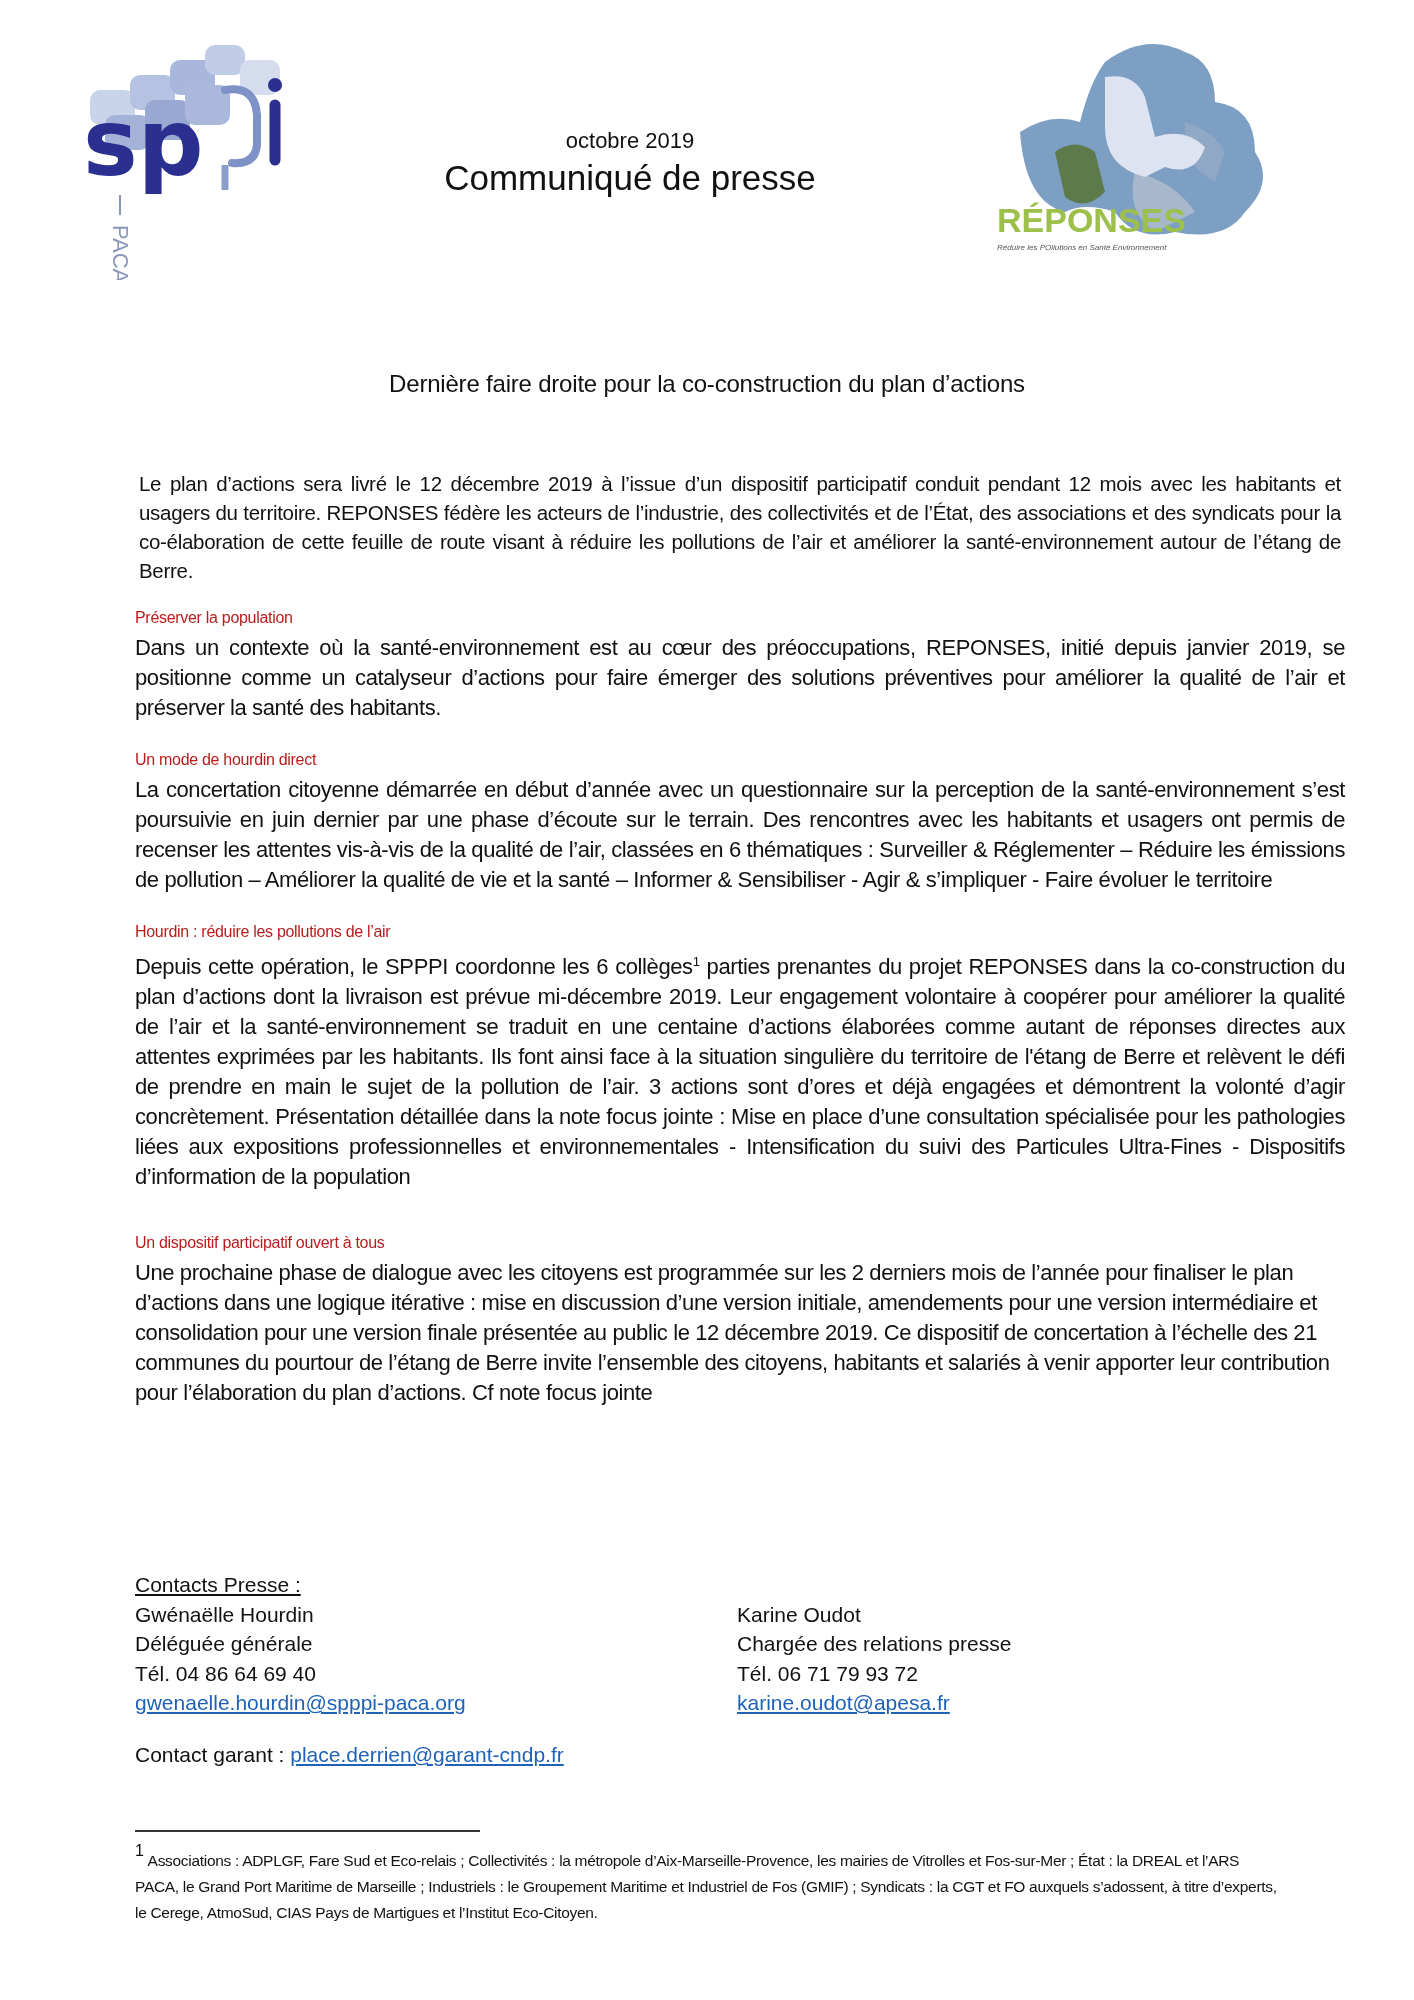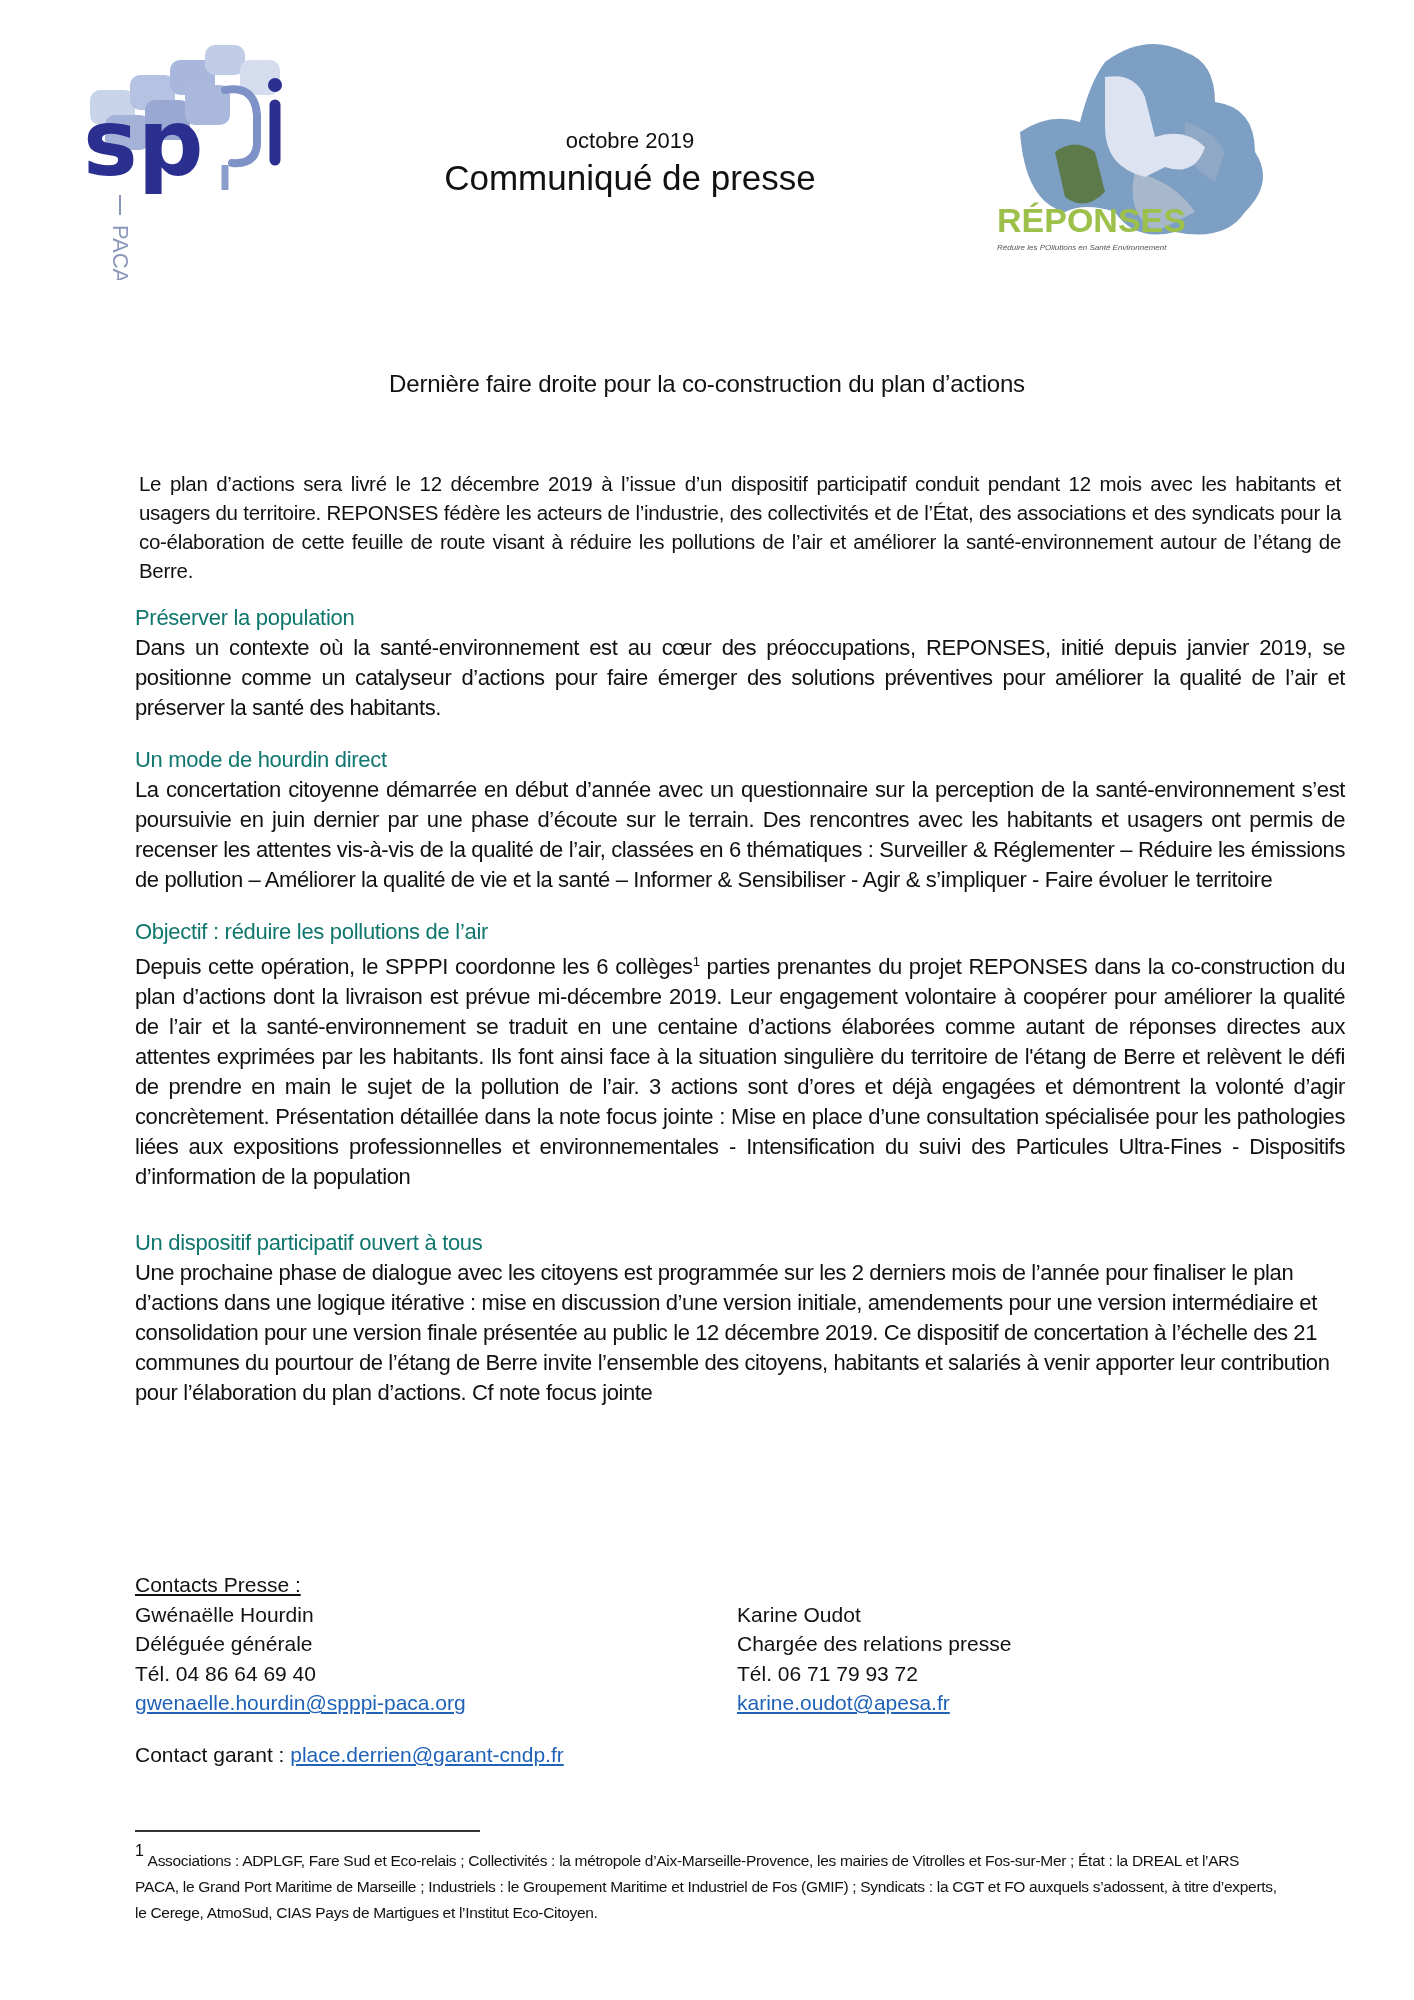--- a/index.html
+++ b/index.html
@@ -15,7 +15,7 @@
   .content { position: absolute; left: 135px; width: 1210px; top: 465px; }
   .intro { font-size: 20.5px; line-height: 29px; text-align: justify; margin: 4px; letter-spacing: -0.3px; }
   .section { margin-top: 22px; }
-  .section h2 { margin: 0; font-weight: normal; font-size: 22px; color: #0f766e; line-height: 30px; letter-spacing: -0.3px; }
+  .section h2 { margin: 0; font-weight: normal; font-size: 16px; color: #b91c1c; line-height: 30px; letter-spacing: -0.3px; }
   .section p { margin: 0; font-size: 22px; line-height: 30px; text-align: justify; letter-spacing: -0.4px; }
   a.link { color: #1f62b8; text-decoration: underline; }
   sup { font-size: 13px; }

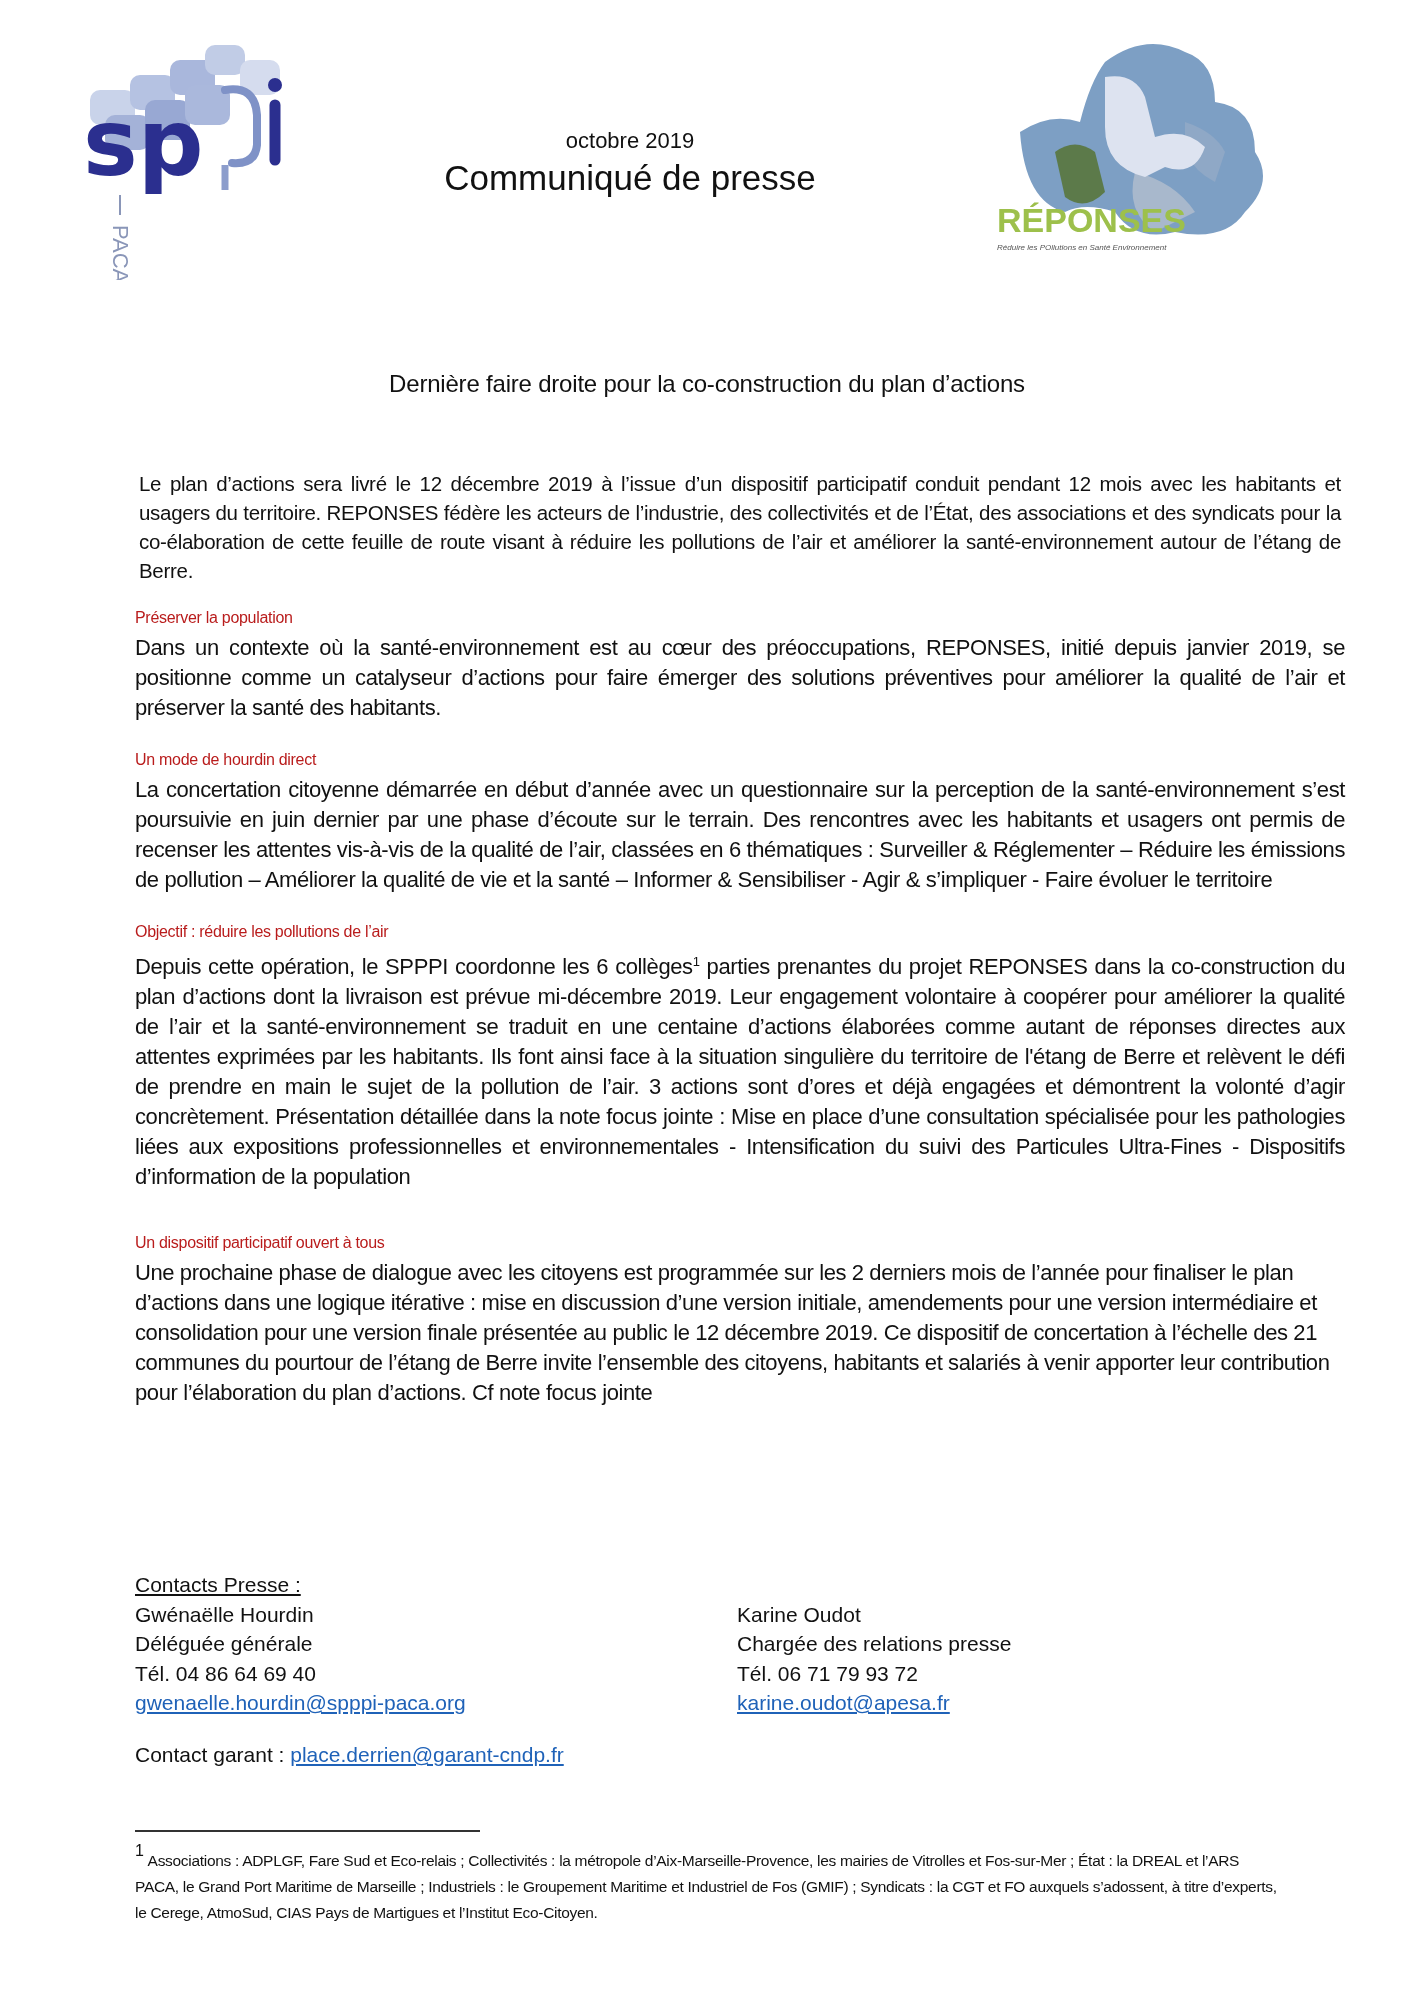--- a/index.html
+++ b/index.html
@@ -84,7 +84,7 @@
   </div>
 
   <div class="section">
-    <h2>Objectif : réduire les pollutions de l’air</h2>
+    <h2>Hourdin : réduire les pollutions de l’air</h2>
     <p>
       <span>Depuis cette opération, le SPPPI coordonne les 6 collèges</span><sup>1</sup><span> parties prenantes du projet REPONSES dans la co-construction du plan d’actions dont la livraison est prévue mi-décembre 2019. Leur engagement volontaire à coopérer pour améliorer la qualité de l’air et la santé-environnement se traduit en une centaine d’actions élaborées comme autant de réponses directes aux attentes exprimées par les habitants. Ils font ainsi face à la situation singulière du territoire de l'étang de Berre et relèvent le défi de prendre en main le sujet de la pollution de l’air. 3 actions sont d’ores et déjà engagées et démontrent la volonté d’agir concrètement. Présentation détaillée dans la note focus jointe : Mise en place d’une consultation spécialisée pour les pathologies liées aux expositions professionnelles et environnementales - Intensification du suivi des Particules Ultra-Fines - Dispositifs d’information de la population</span>
     </p>

